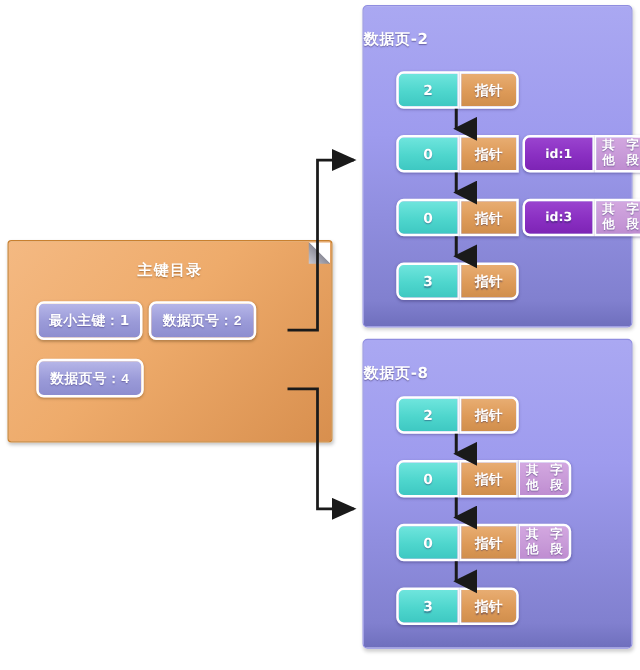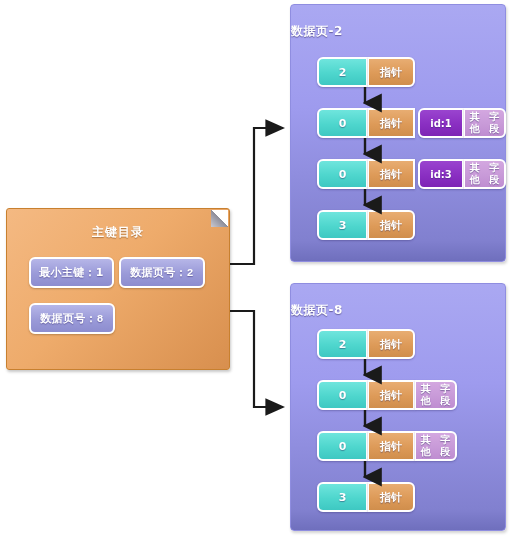--- a/index.html
+++ b/index.html
@@ -146,7 +146,7 @@
   }
   .rec-row.wide .cell.ptr { border-radius: 0; }
   .cell.id {
-    width: 46px;
+    width: 58px;
     background: linear-gradient(180deg, #9a44cf 0%, #8a2fc2 55%, #7d24b5 100%);
     border-radius: 6px 0 0 6px;
     margin-left: 3px;

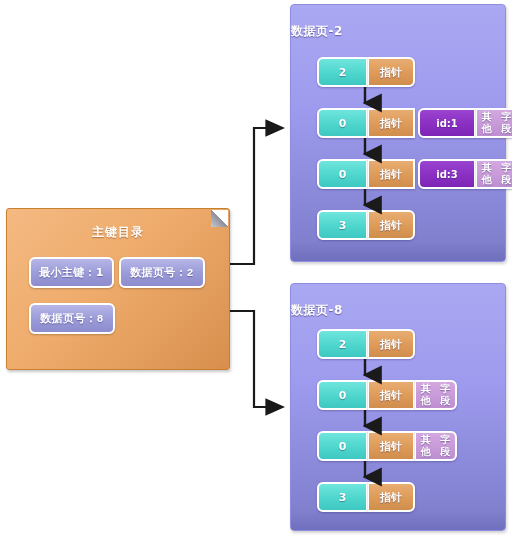--- a/index.html
+++ b/index.html
@@ -32,8 +32,8 @@
   .dir-card {
     position: absolute;
     left: 6px;
-    top: 208px;
-    width: 224px;
+    top: 192px;
+    width: 260px;
     height: 162px;
     background: linear-gradient(135deg, #f4b982 0%, #eeab6b 45%, #d88f4e 100%);
     border: 1px solid #c8802f;

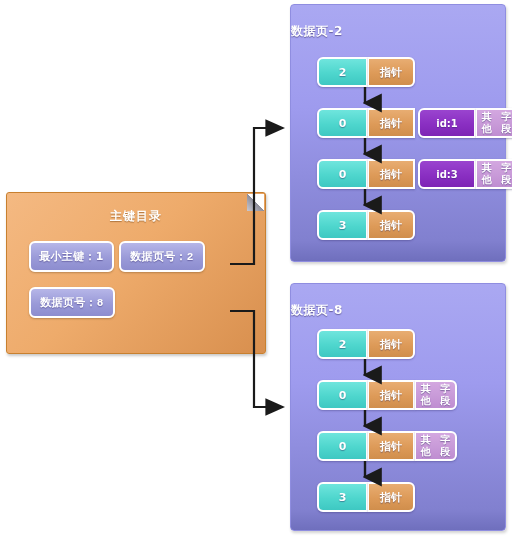--- a/index.html
+++ b/index.html
@@ -192,7 +192,7 @@
     </div>
 
     <div class="dir-row r2">
-      <div class="dir-cell page">数据页号：8</div>
+      <div class="dir-cell page">数据页号：4</div>
     </div>
   </div>
 

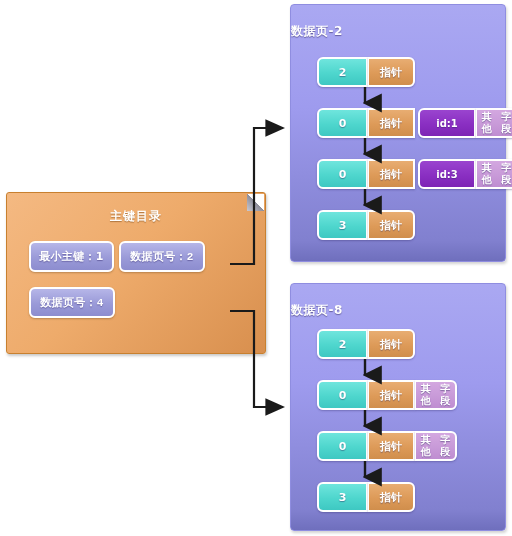--- a/index.html
+++ b/index.html
@@ -100,7 +100,7 @@
     z-index: 3;
   }
   .page-panel.p1 { top: 4px;   height: 258px; }
-  .page-panel.p2 { top: 283px; height: 248px; padding-left: 40px; }
+  .page-panel.p2 { top: 271px; height: 248px; padding-left: 40px; }
 
   .panel-title {
     position: absolute;

